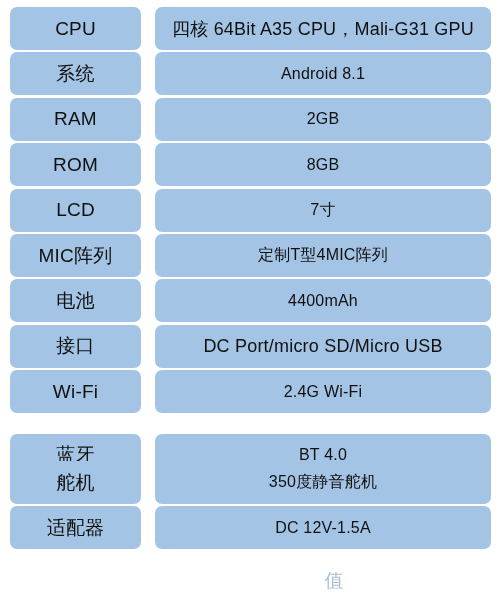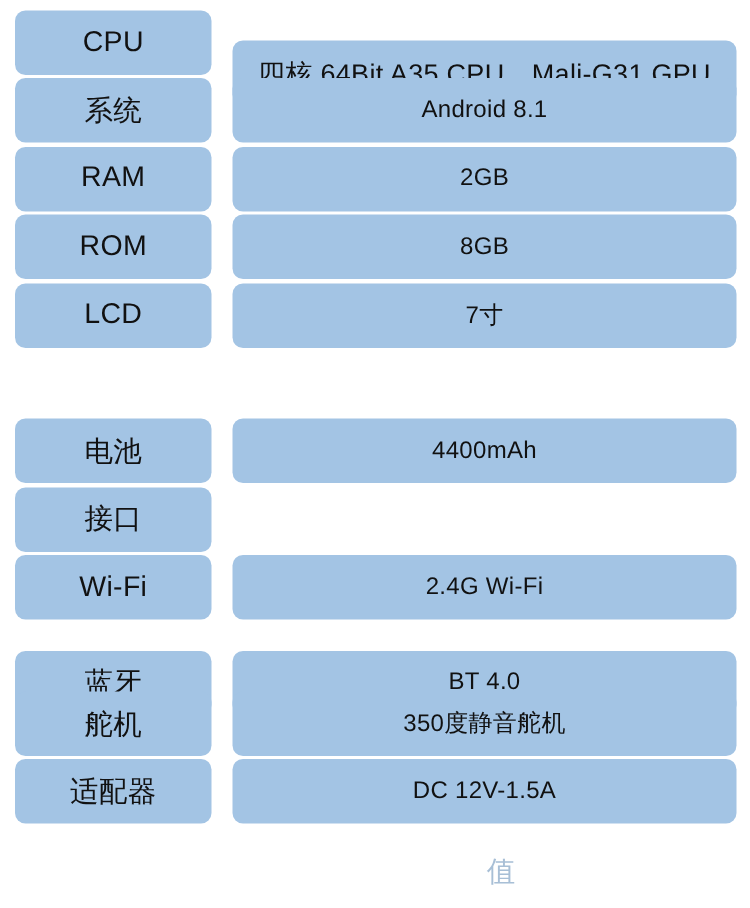--- a/index.html
+++ b/index.html
@@ -62,7 +62,6 @@
 
   .cell-value.tight {
     font-size: 18px;
-    margin-top: 20px;
   }
 
   

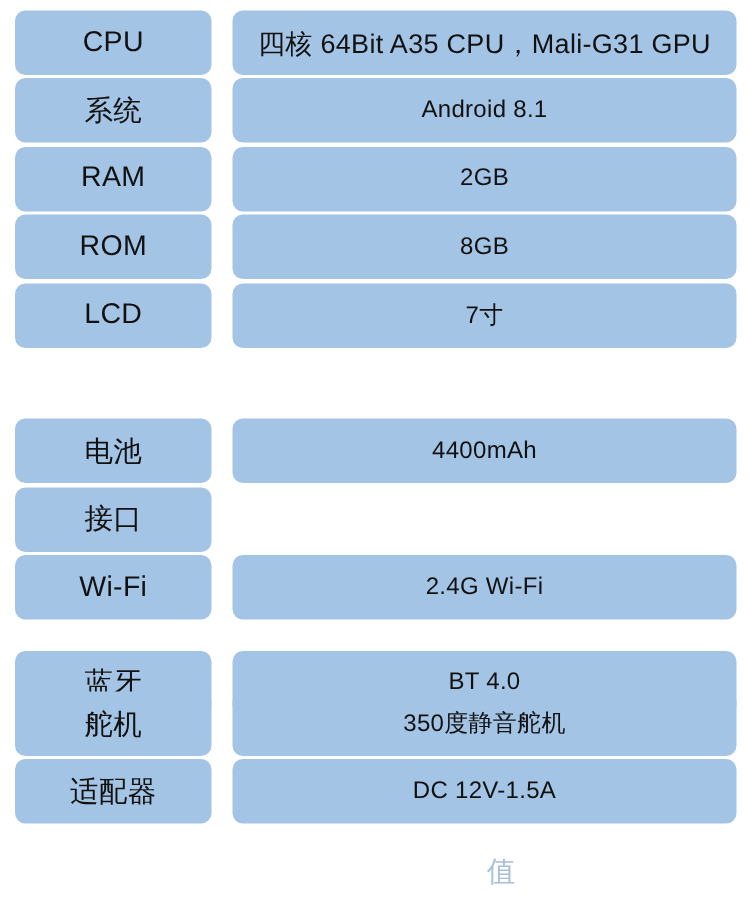--- a/index.html
+++ b/index.html
@@ -122,6 +122,10 @@
       <div class="cell cell-label">LCD</div>
       <div class="cell cell-value">7寸</div>
     </div>
+    <div class="spec-row" style="top: 234px;">
+      <div class="cell cell-label">MIC阵列</div>
+      <div class="cell cell-value">定制T型4MIC阵列</div>
+    </div>
     <div class="spec-row" style="top: 279.4px; padding-left: 23px;">
       <div class="cell cell-label">电池</div>
       <div class="cell cell-value">4400mAh</div>

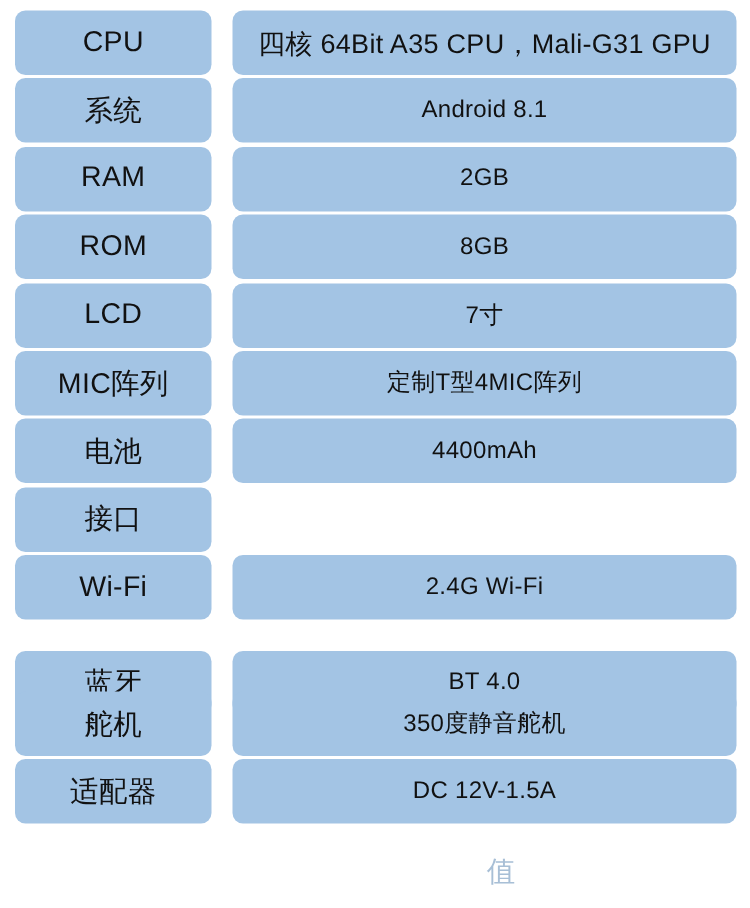--- a/index.html
+++ b/index.html
@@ -132,6 +132,7 @@
     </div>
     <div class="spec-row" style="top: 324.8px;">
       <div class="cell cell-label">接口</div>
+      <div class="cell cell-value tight">DC Port/micro SD/Micro USB</div>
     </div>
     <div class="spec-row" style="top: 370.2px;">
       <div class="cell cell-label">Wi-Fi</div>

